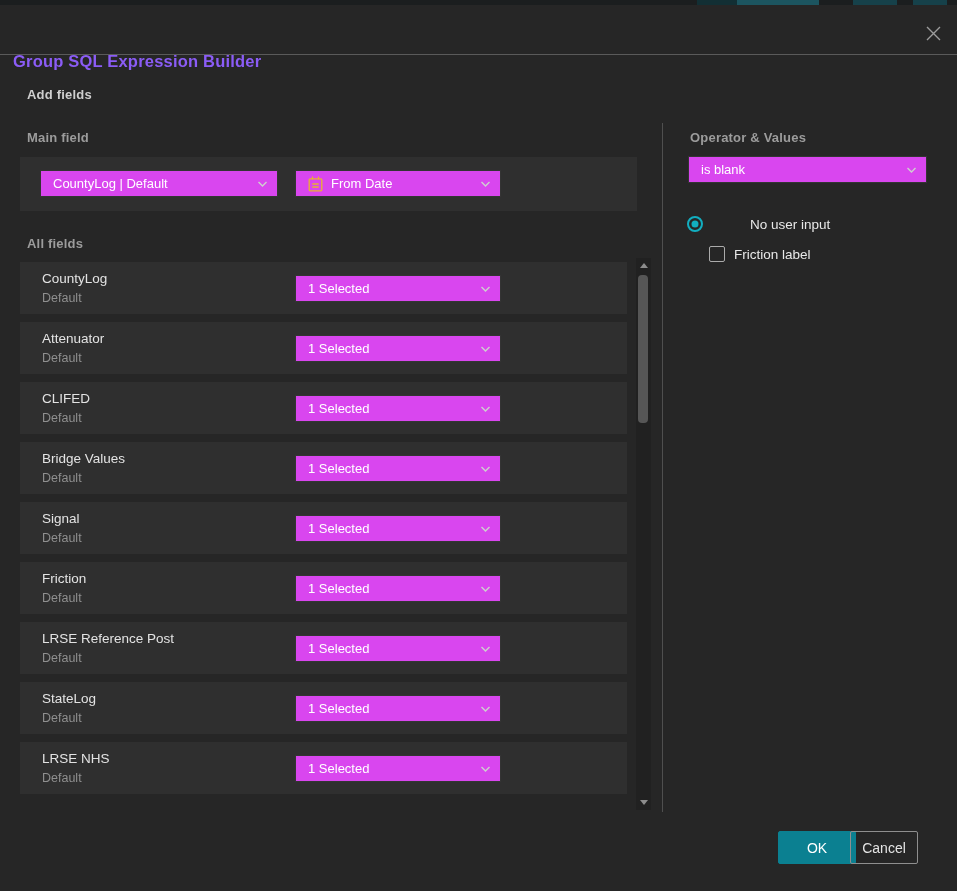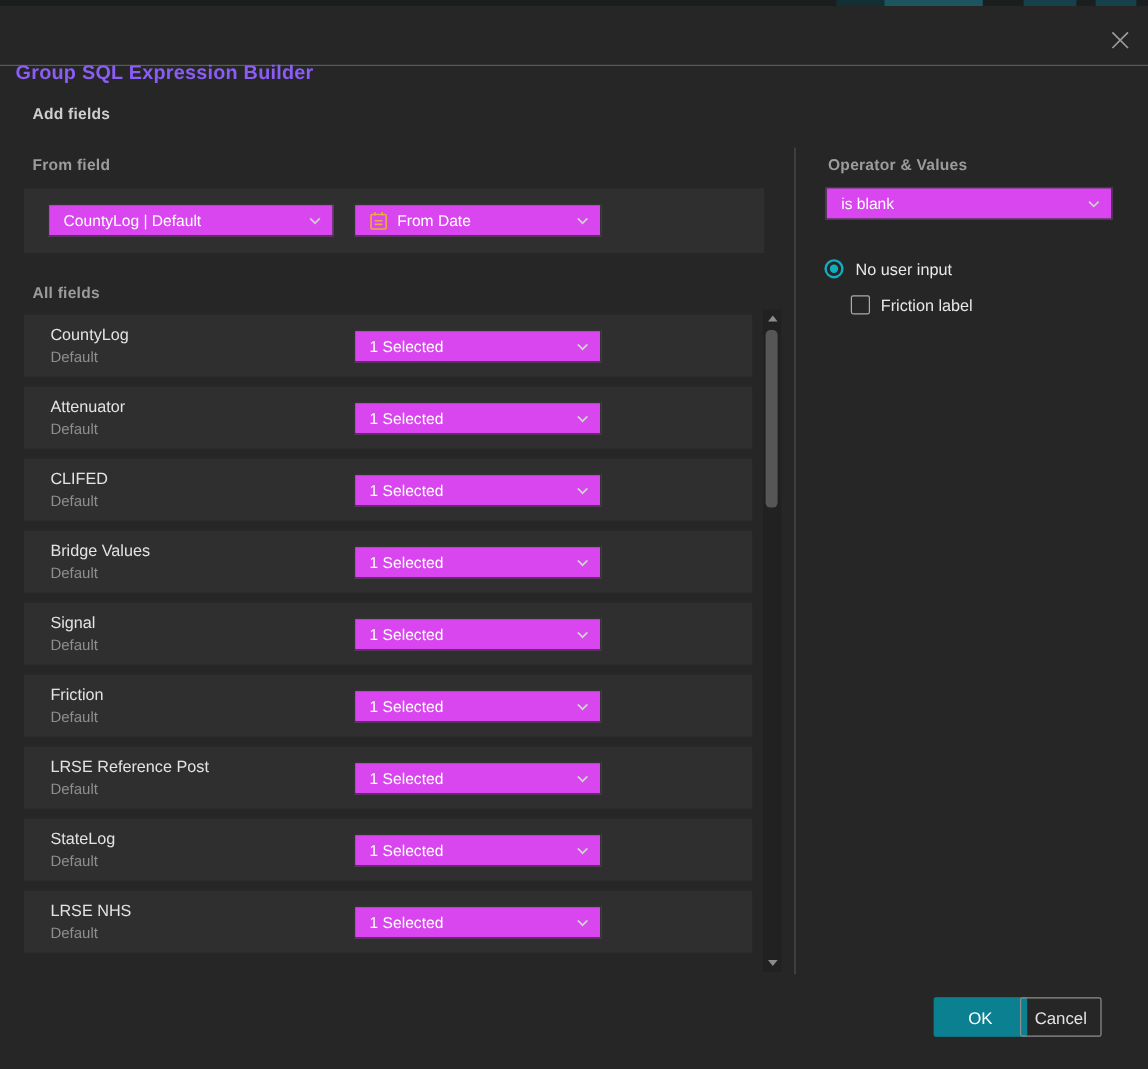--- a/index.html
+++ b/index.html
@@ -100,7 +100,7 @@
 
   <div class="add-fields-heading">Add fields</div>
 
-  <div class="sub-label main-field-label">From field</div>
+  <div class="sub-label main-field-label">Main field</div>
   <div class="main-panel">
     <div class="combo combo-layer">
       <span>CountyLog | Default</span>

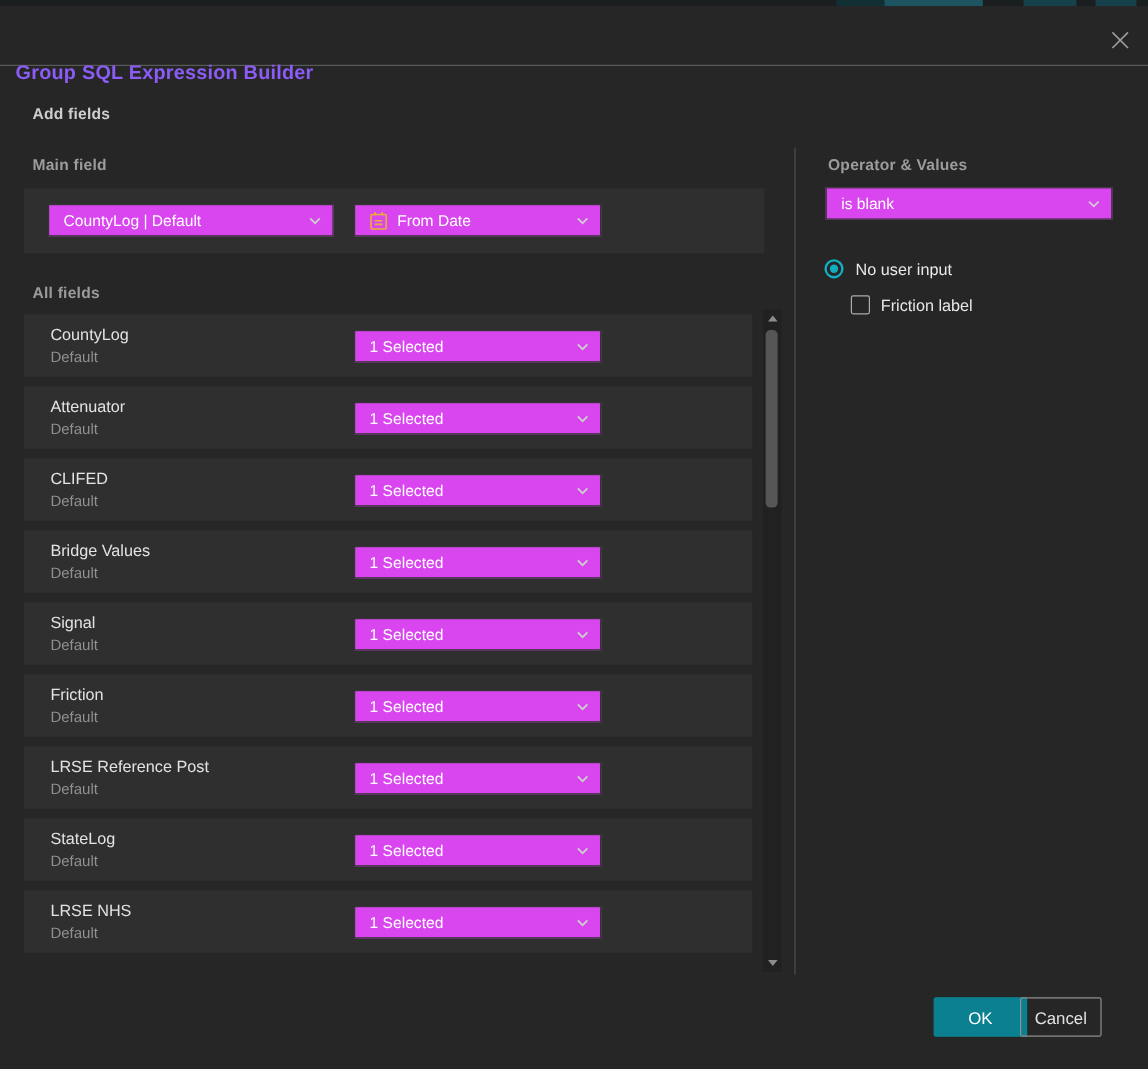--- a/index.html
+++ b/index.html
@@ -62,7 +62,7 @@
 
   
   .combo-operator{left:688px;top:156px;width:239px;}
-  .radio-row{position:absolute;left:687px;top:216px;display:flex;align-items:flex-end;cursor:pointer;}
+  .radio-row{position:absolute;left:687px;top:216px;display:flex;align-items:flex-end;cursor:pointer;gap:37px;}
   .radio{width:16px;height:16px;border-radius:50%;border:2px solid #12aec0;box-sizing:border-box;position:relative;flex:0 0 auto;}
   .radio::after{content:"";position:absolute;left:50%;top:50%;transform:translate(-50%,-50%);width:7px;height:7px;border-radius:50%;background:#12aec0;}
   .radio-row .lbl{margin-left:10px;font-size:13.5px;color:#e8e8e8;}

